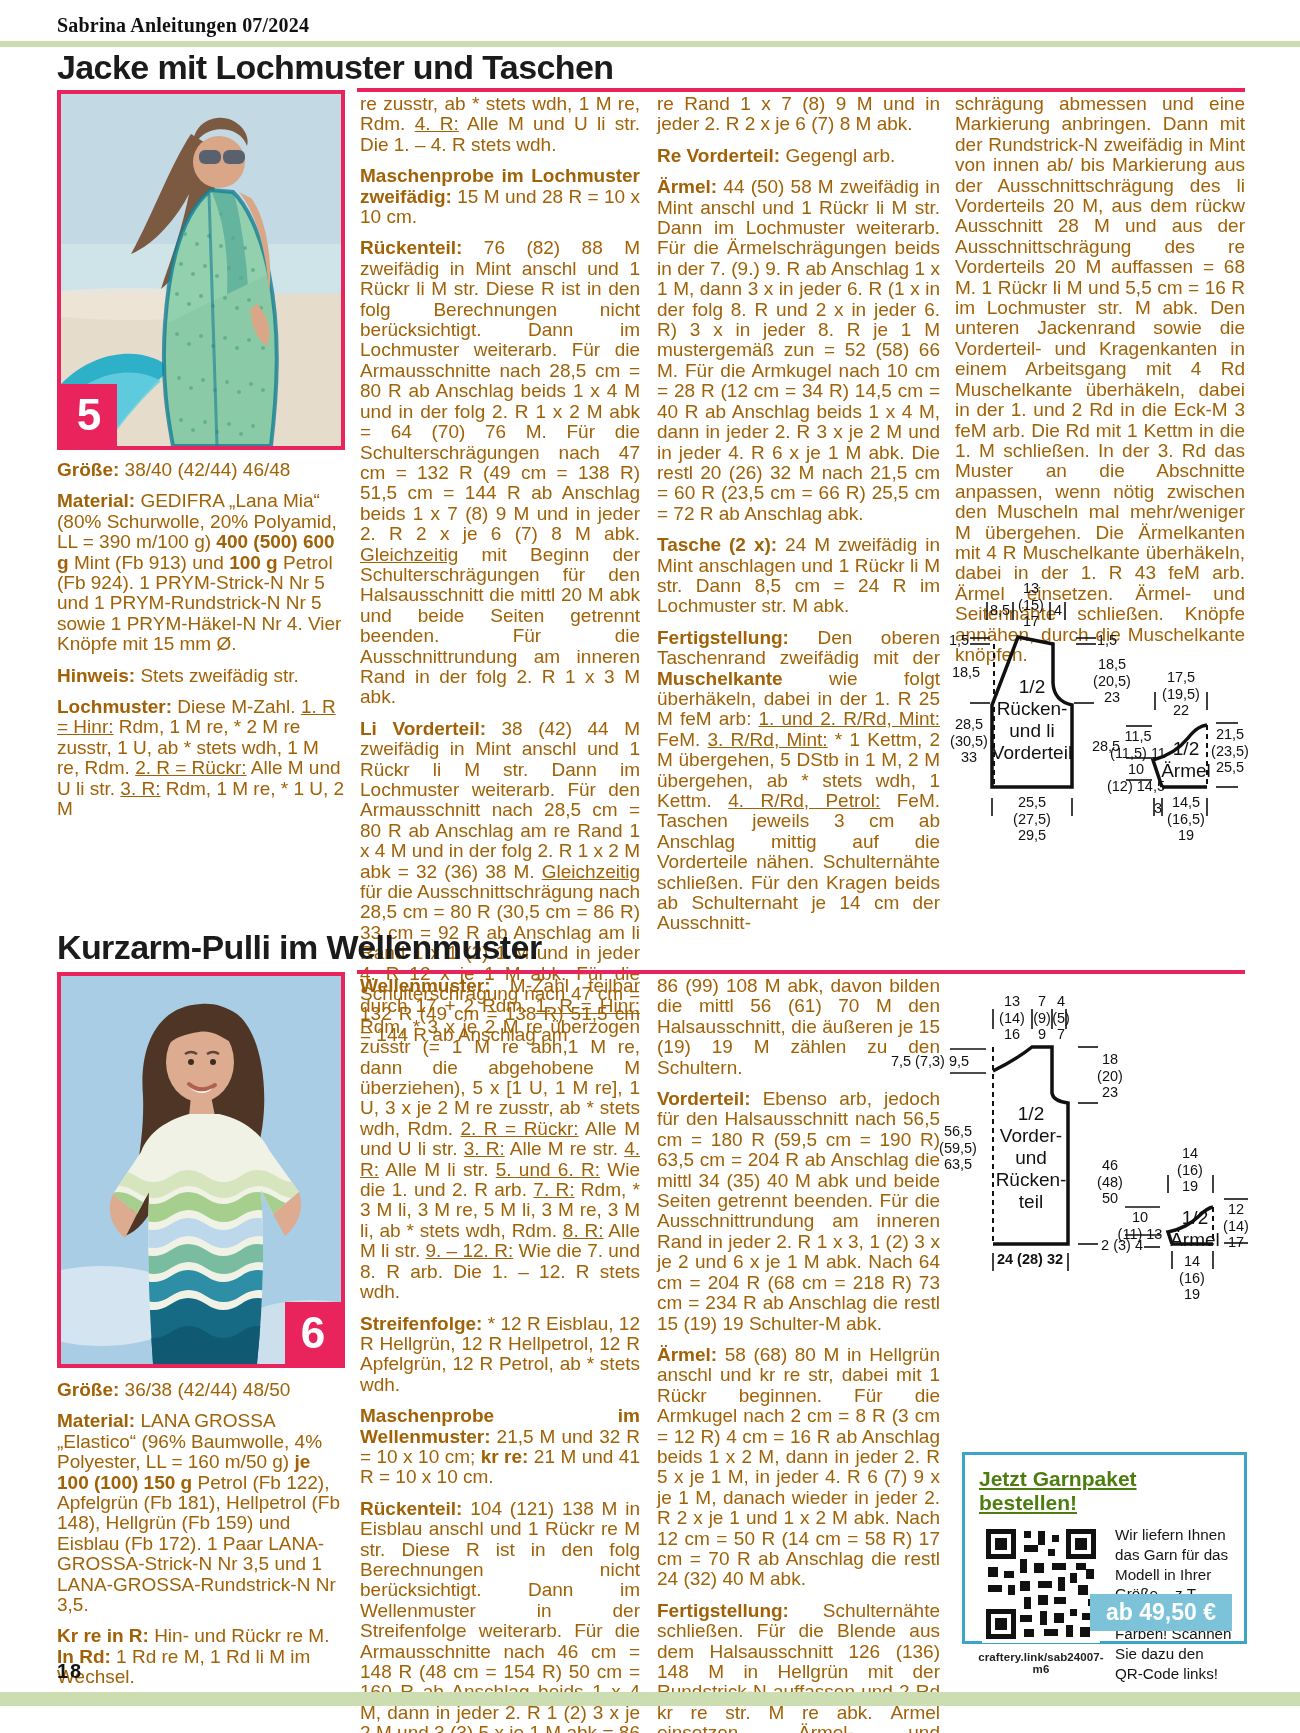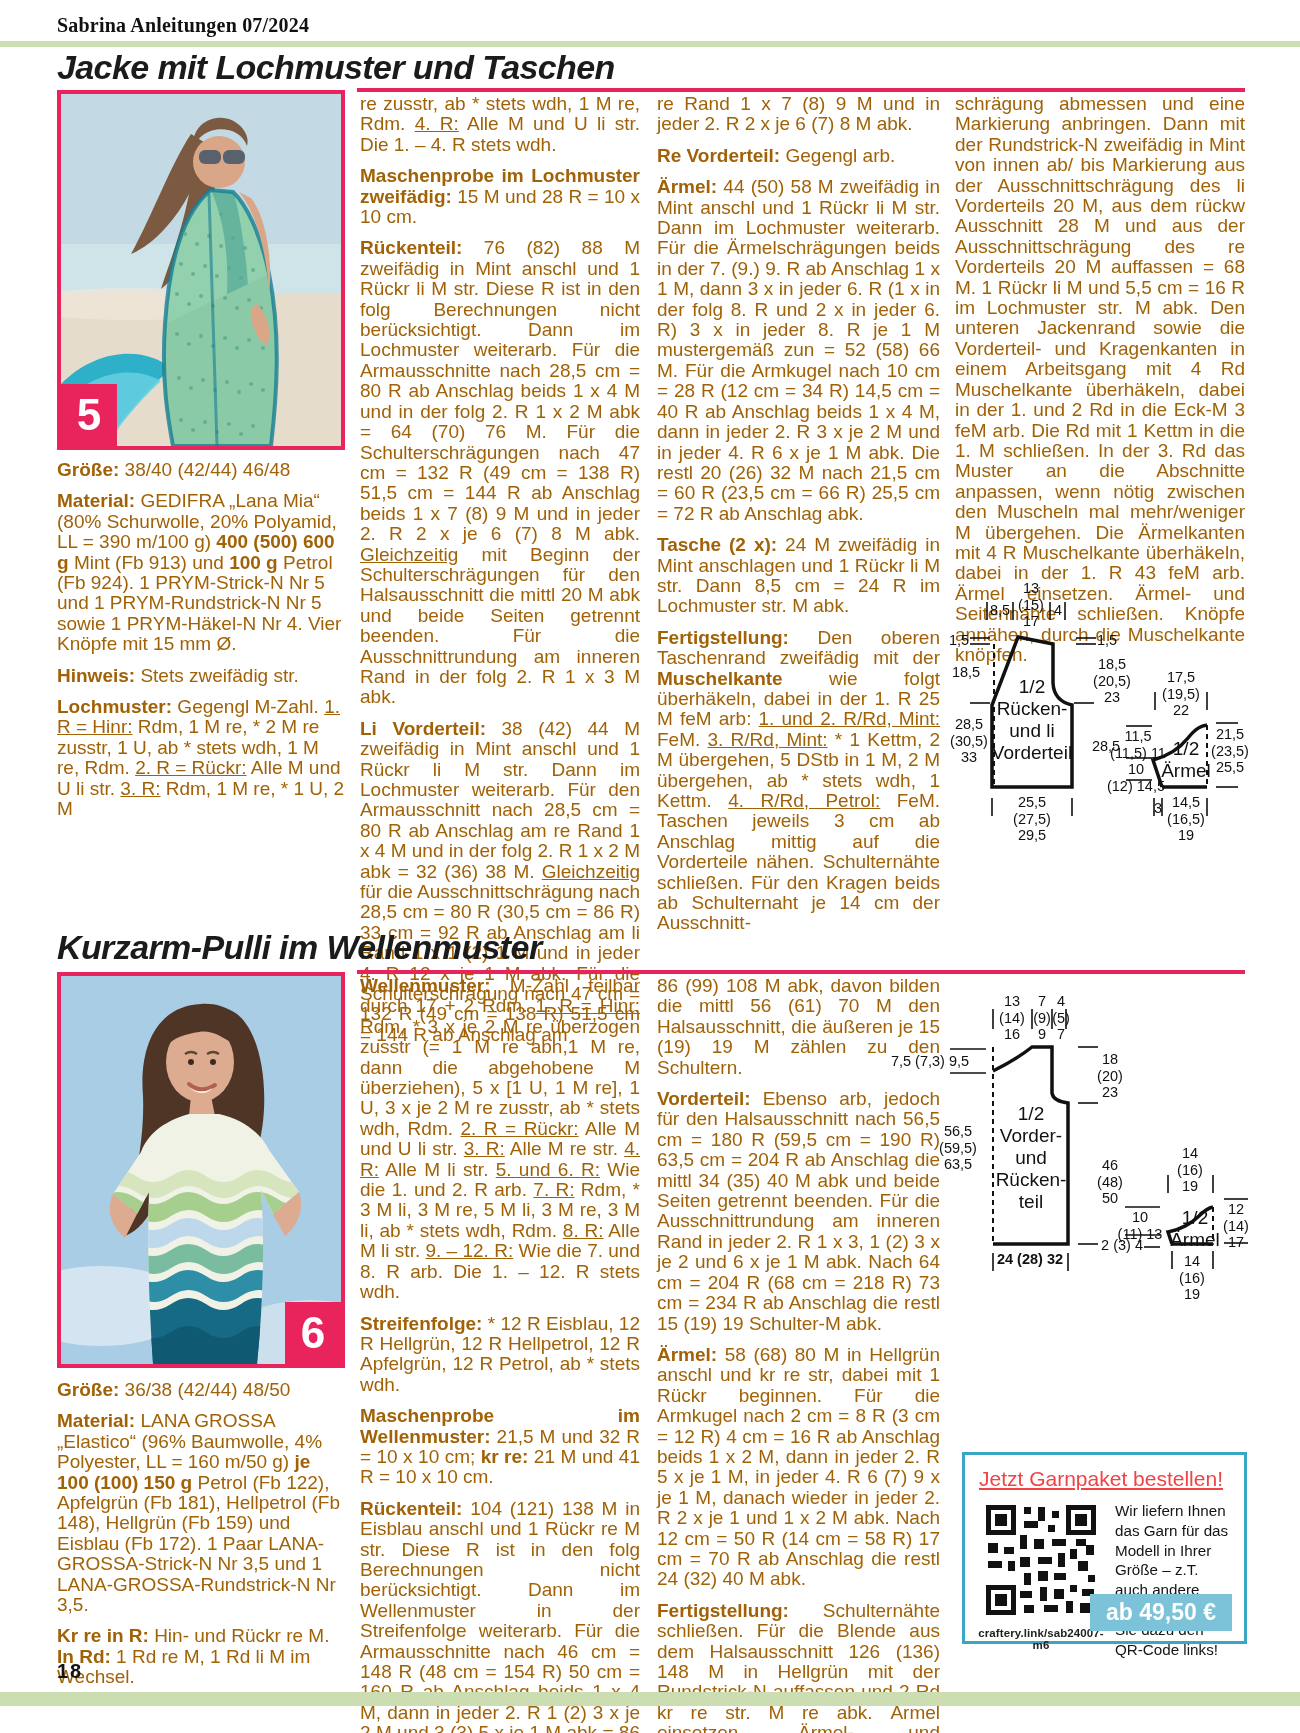--- a/index.html
+++ b/index.html
@@ -7,7 +7,7 @@
   .abs{position:absolute;}
   .hdr{font-size:20px;font-weight:bold;letter-spacing:0.2px;color:#111;}
   .rule-green{background:#cdddb2;}
-  .a-title{font-size:34px;font-weight:bold;letter-spacing:-0.6px;color:#1b1b1b;font-style:italic;}
+  .a-title{font-size:34px;font-weight:bold;letter-spacing:-0.6px;color:#1b1b1b;}
   .rule-pink{background:#e9245d;height:4px;}
   .photo{border:4px solid #e9245d;box-sizing:border-box;overflow:hidden;background:#cfe0e8;}
   .photo svg{display:block;}

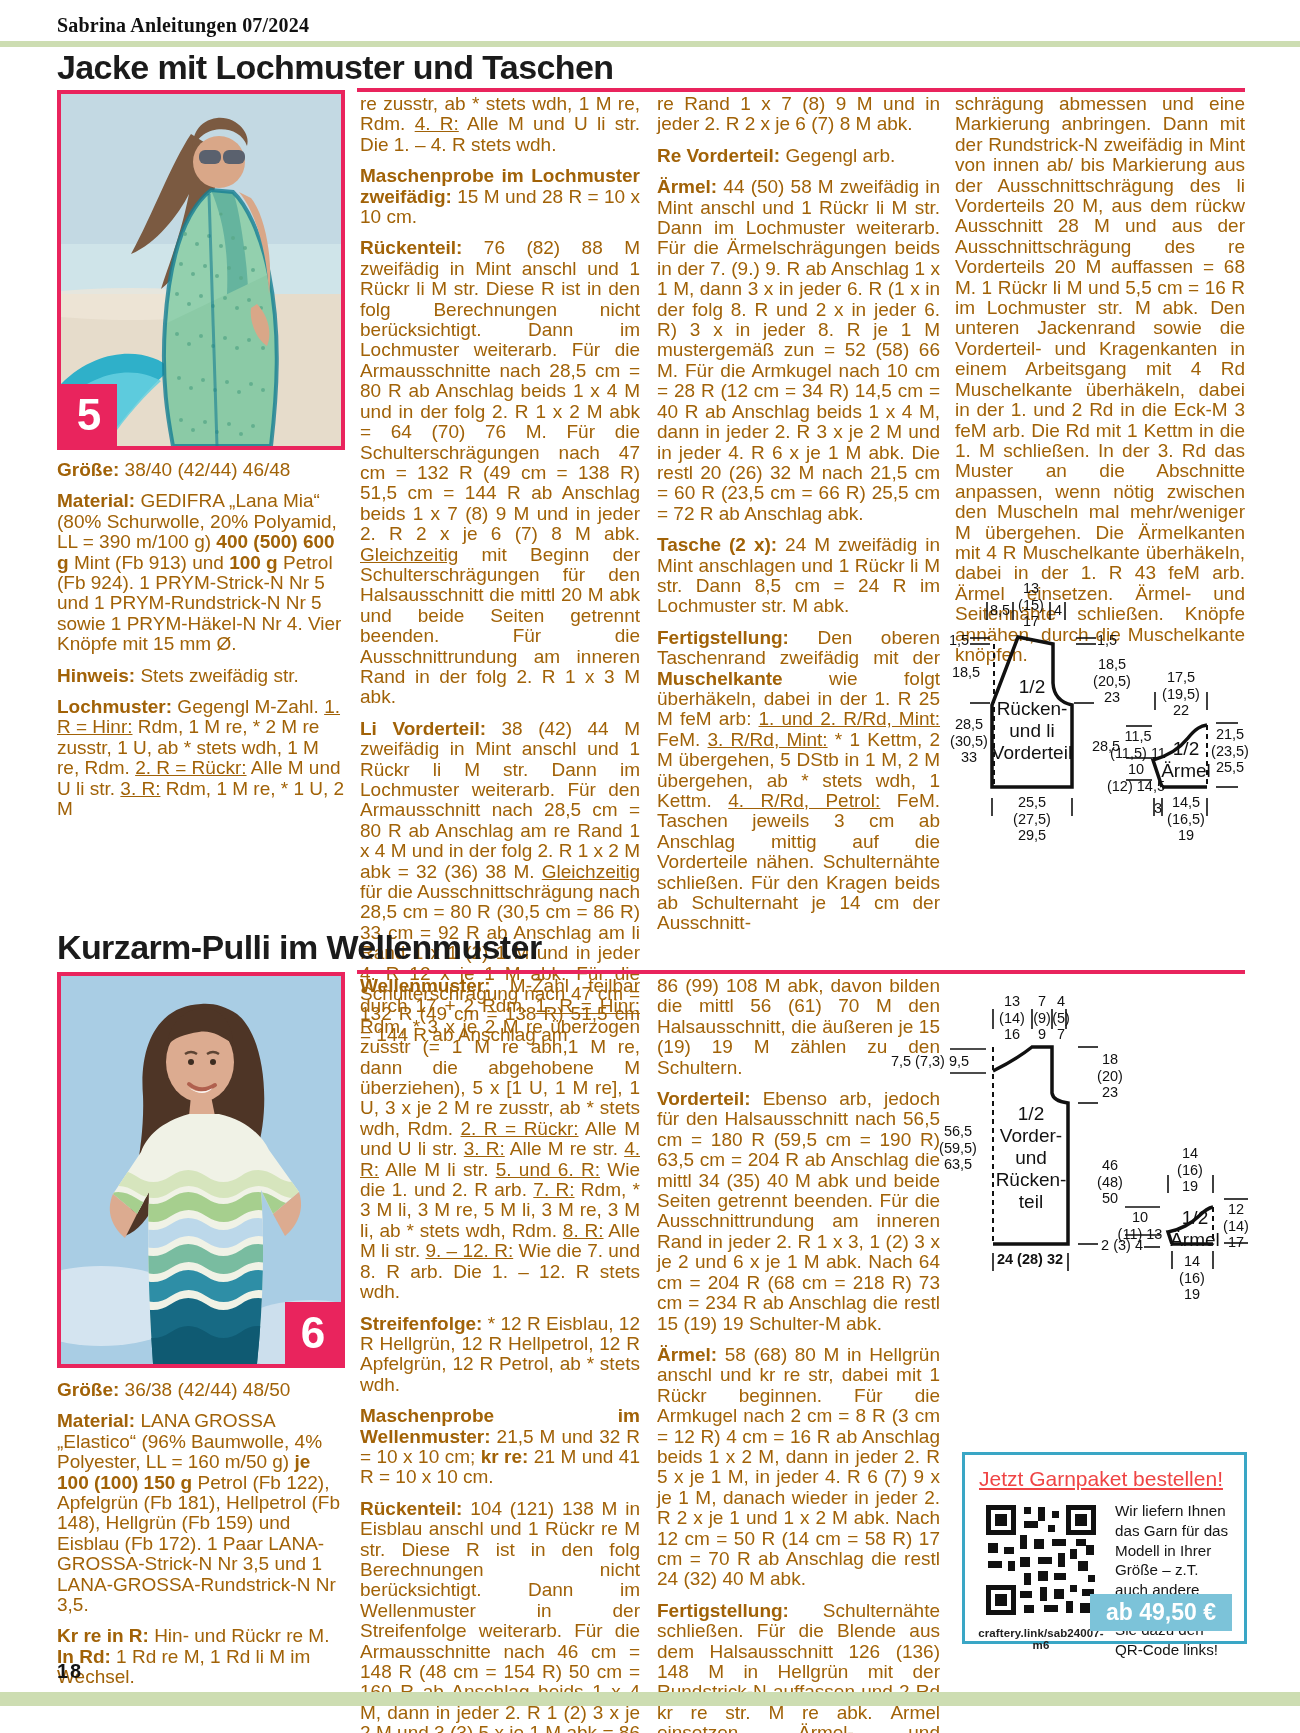--- a/index.html
+++ b/index.html
@@ -116,7 +116,7 @@
     <p><span class="s-b">Größe:</span><span class="s-n"> 38/40 (42/44) 46/48</span></p>
     <p><span class="s-b">Material:</span><span class="s-n"> GEDIFRA „Lana Mia“ (80% Schurwolle, 20% Polyamid, LL = 390 m/100 g) </span><span class="s-b">400 (500) 600 g</span><span class="s-n"> Mint (Fb 913) und </span><span class="s-b">100 g</span><span class="s-n"> Petrol (Fb 924). 1 PRYM-Strick-N Nr 5 und 1 PRYM-Rundstrick-N Nr 5 sowie 1 PRYM-Häkel-N Nr 4. Vier Knöpfe mit 15 mm Ø.</span></p>
     <p><span class="s-b">Hinweis:</span><span class="s-n"> Stets zweifädig str.</span></p>
-    <p><span class="s-b">Lochmuster:</span><span class="s-n"> Gegengl M-Zahl. </span><span class="s-u">1. R = Hinr:</span><span class="s-n"> Rdm, 1 M re, * 2 M re zusstr, 1 U, ab * stets wdh, 1 M re, Rdm. </span><span class="s-u">2. R = Rückr:</span><span class="s-n"> Alle M und U li str. </span><span class="s-u">3. R:</span><span class="s-n"> Rdm, 1 M re, * 1 U, 2 M</span></p>
+    <p><span class="s-b">Lochmuster:</span><span class="s-n"> Diese M-Zahl. </span><span class="s-u">1. R = Hinr:</span><span class="s-n"> Rdm, 1 M re, * 2 M re zusstr, 1 U, ab * stets wdh, 1 M re, Rdm. </span><span class="s-u">2. R = Rückr:</span><span class="s-n"> Alle M und U li str. </span><span class="s-u">3. R:</span><span class="s-n"> Rdm, 1 M re, * 1 U, 2 M</span></p>
   </div>
 <div class="abs col" style="left:360px;top:94px;width:280px;">
     <p><span class="s-n">re zusstr, ab * stets wdh, 1 M re, Rdm. </span><span class="s-u">4. R:</span><span class="s-n"> Alle M und U li str. Die 1. – 4. R stets wdh.</span></p>

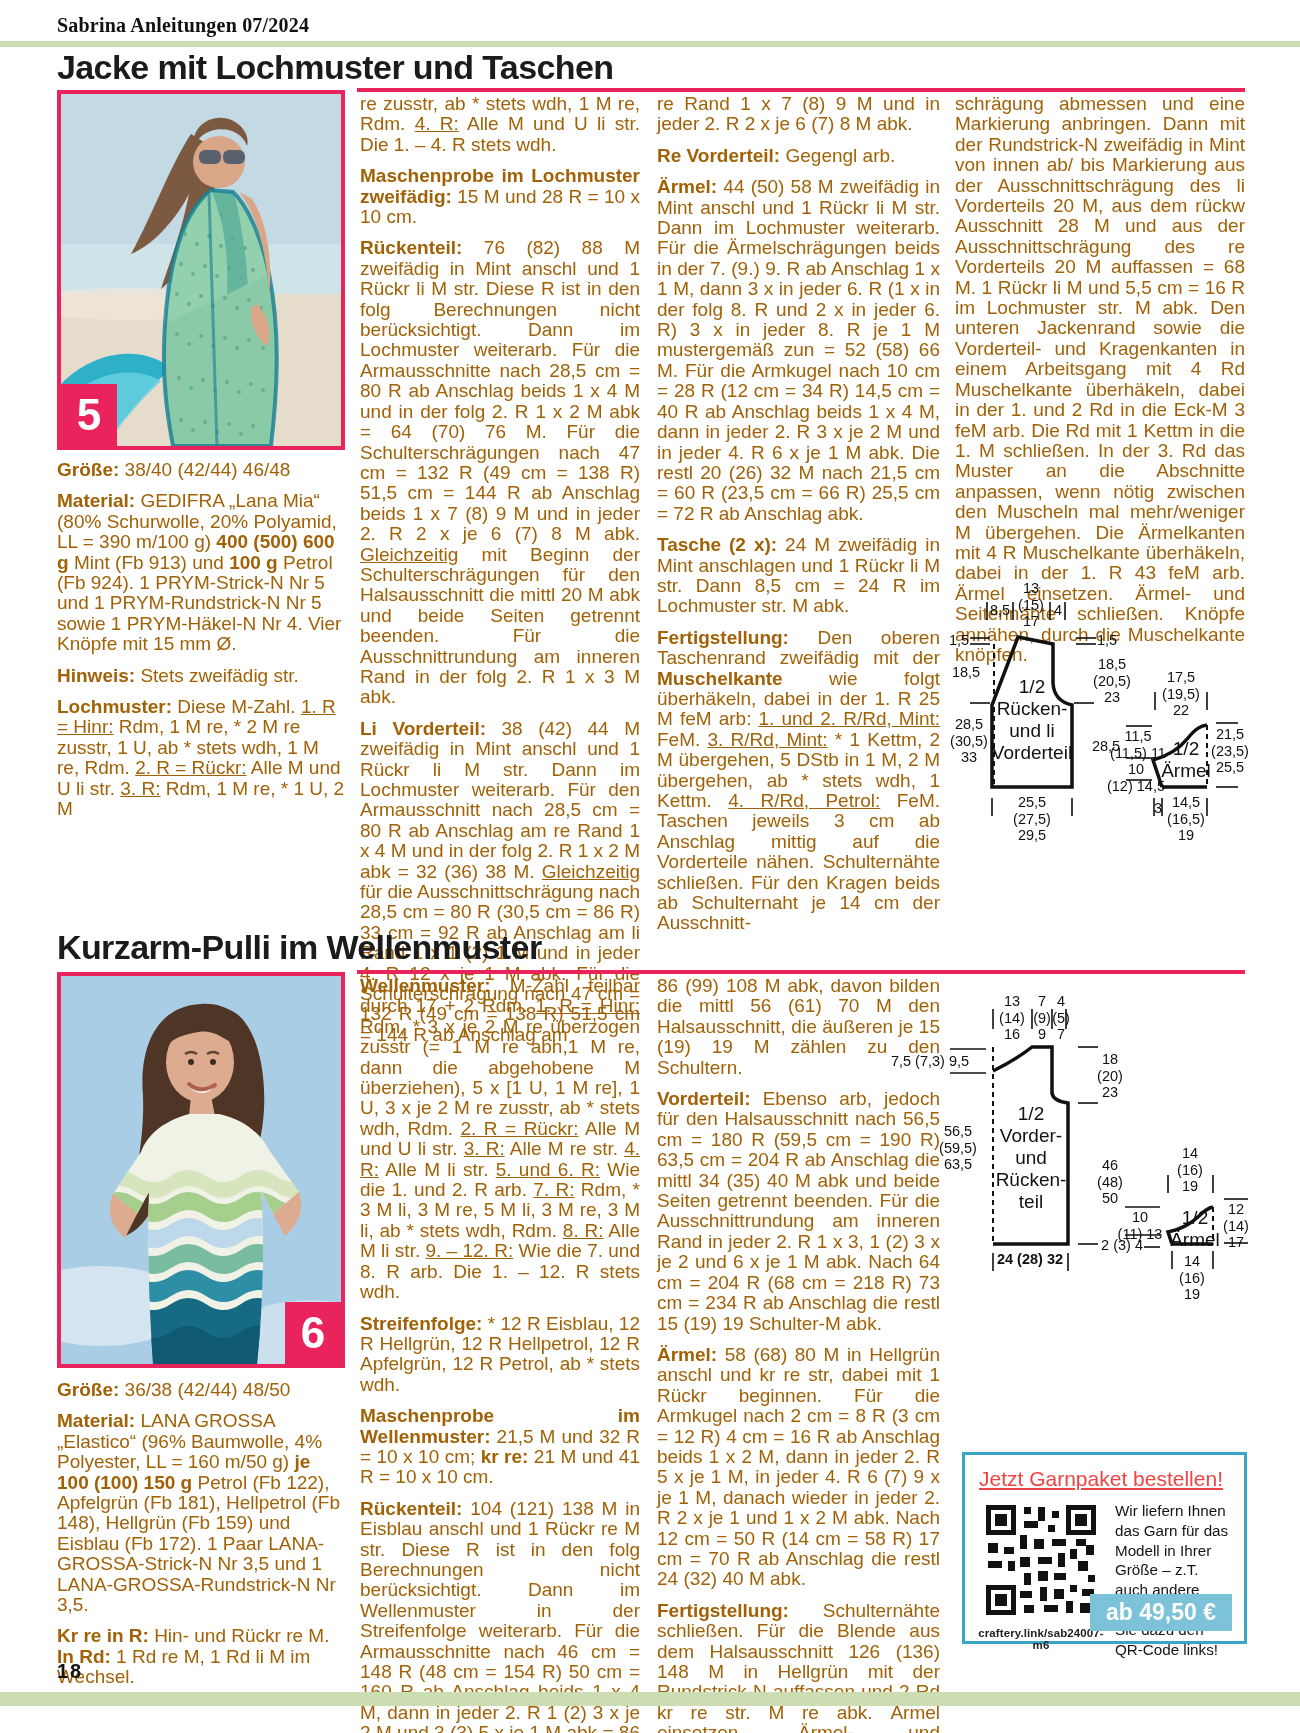--- a/index.html
+++ b/index.html
@@ -22,7 +22,7 @@
   .slbl{position:absolute;transform:translateX(-50%);text-align:center;white-space:pre-line;font-size:14.5px;line-height:16.5px;color:#111;}
   .scen{font-size:19px;line-height:22px;font-weight:normal;}
   .qrbox{border:3px solid #3aa6c5;box-sizing:border-box;padding:10px 12px;background:#fff;}
-  .qrtitle{font-size:21px;font-weight:normal;text-decoration:underline;margin:2px 0 10px 2px;color:#ef4444;}
+  .qrtitle{font-size:21px;font-weight:bold;text-decoration:underline;margin:2px 0 10px 2px;color:#4d7c0f;}
   .qrrow{display:flex;}
   .qrleft{width:128px;flex:0 0 128px;text-align:center;}
   .qrlink{font-size:11.5px;font-weight:bold;color:#222;margin-top:4px;letter-spacing:0.1px;}

